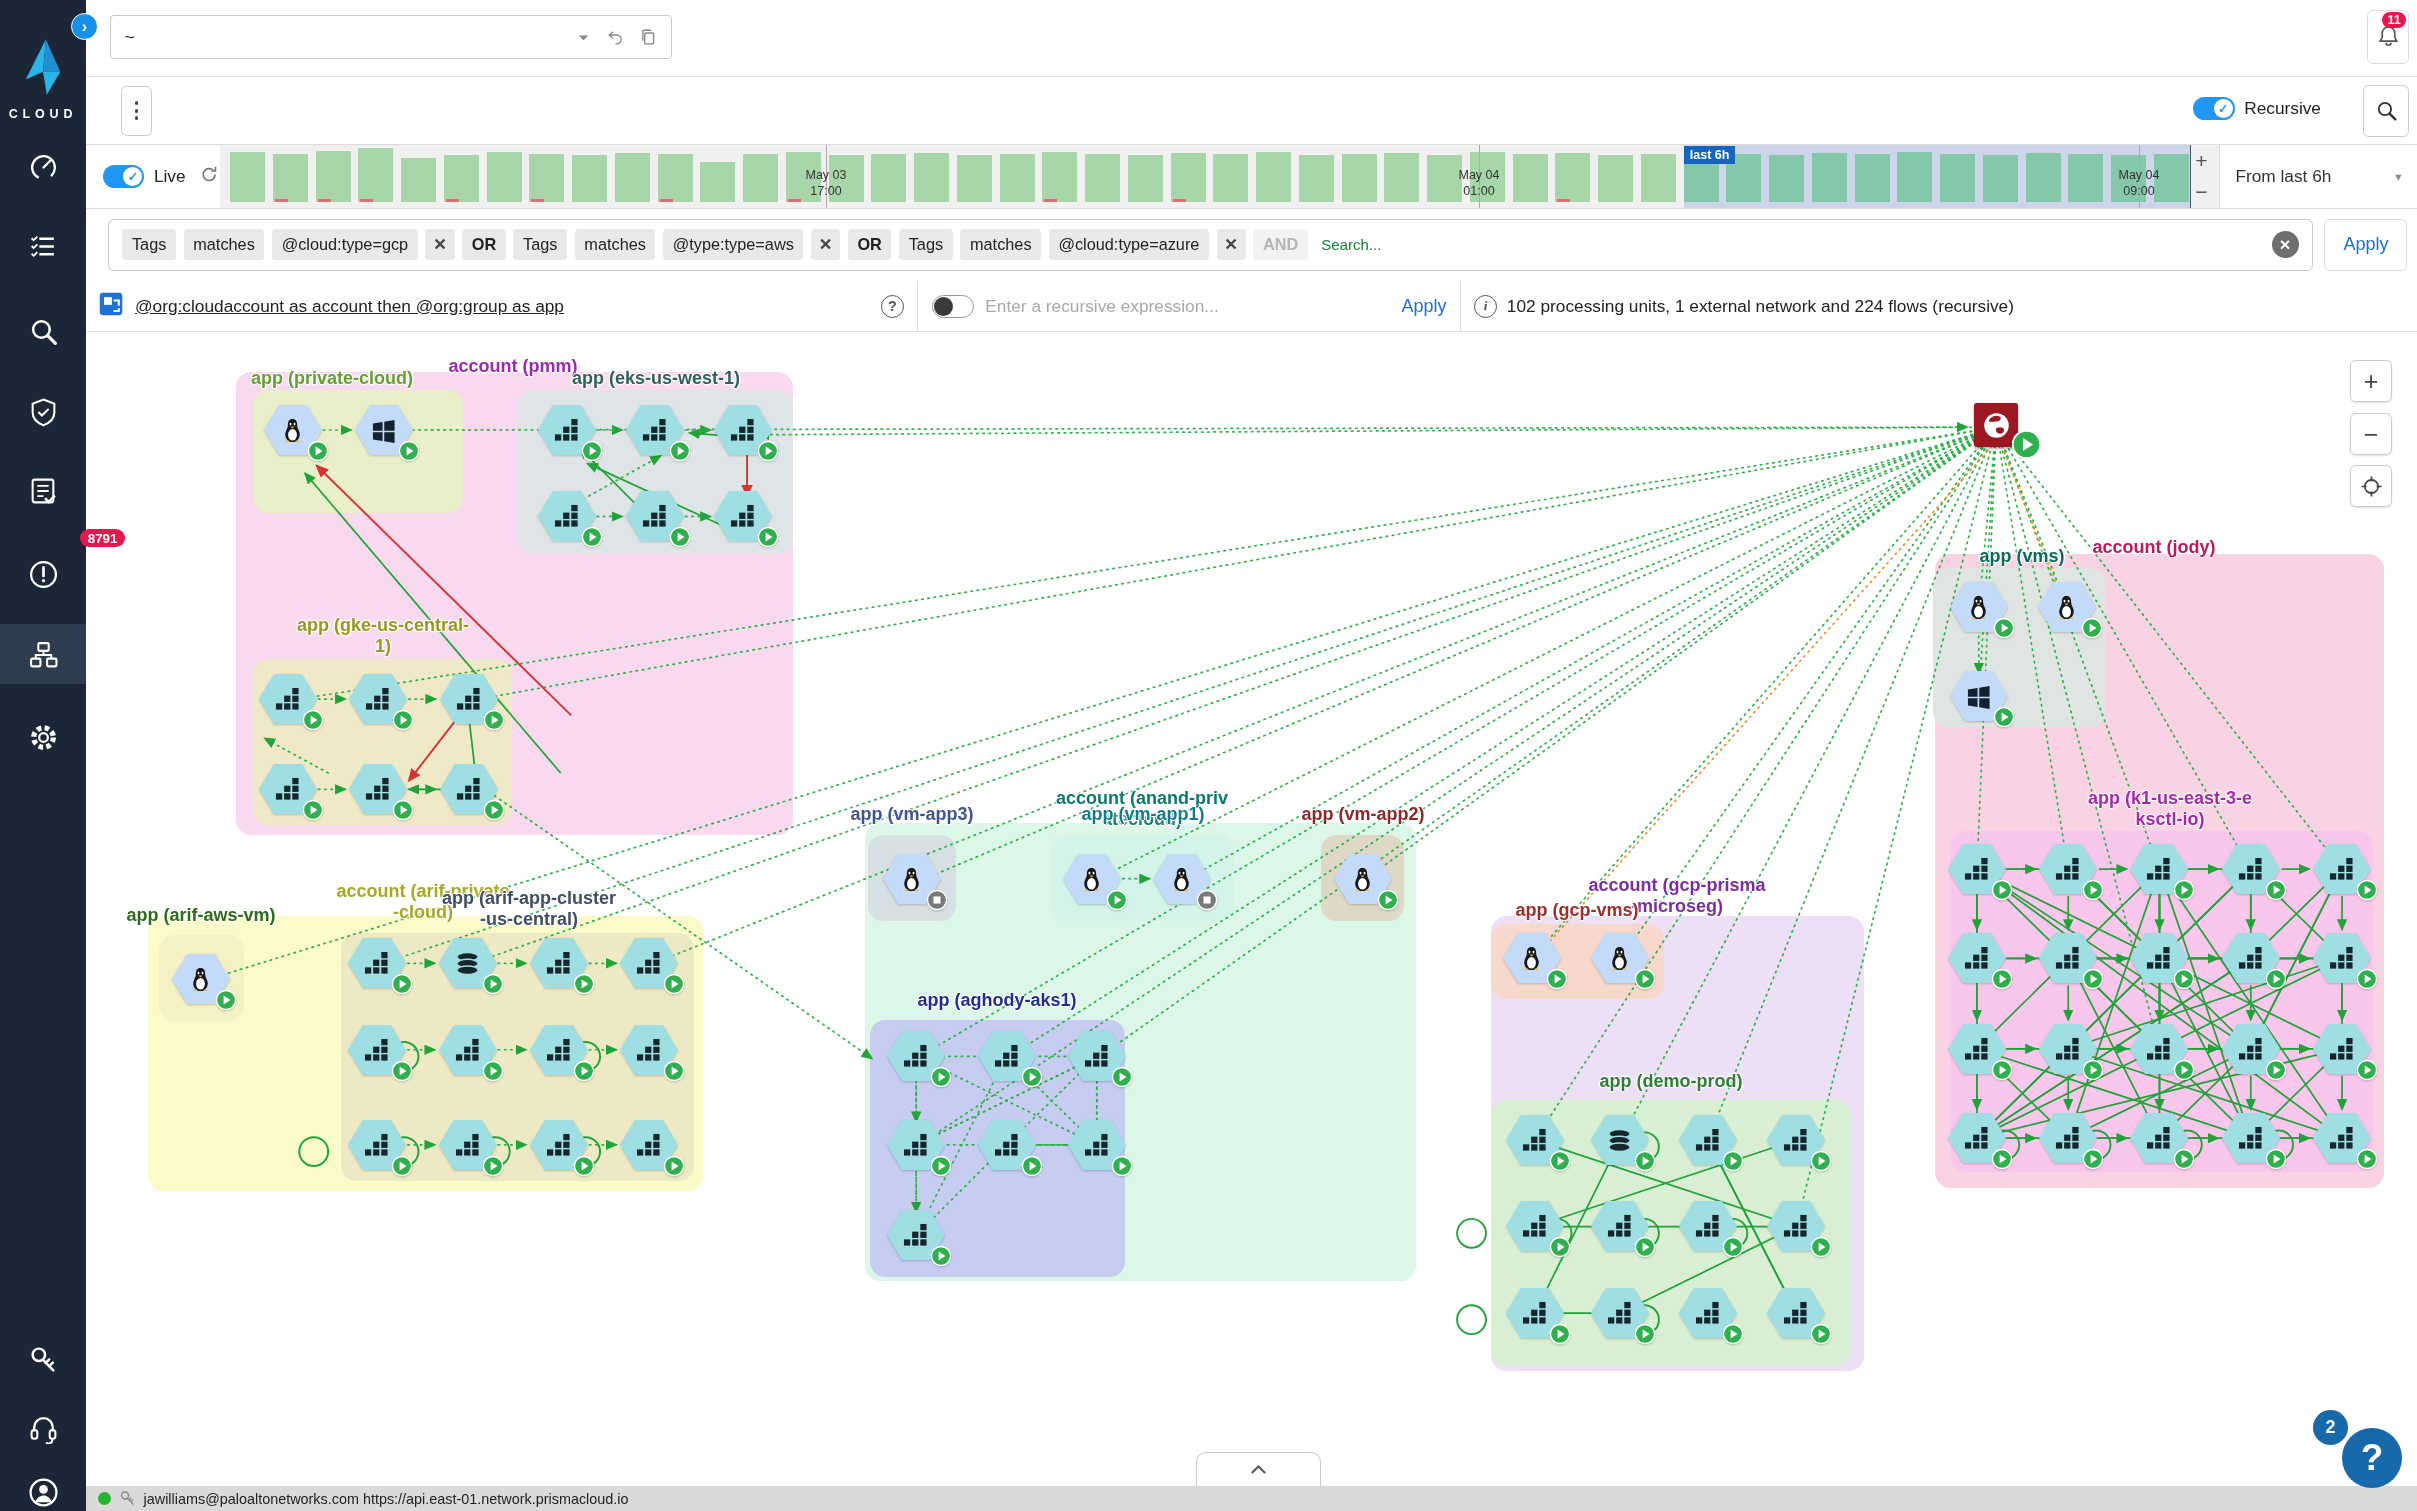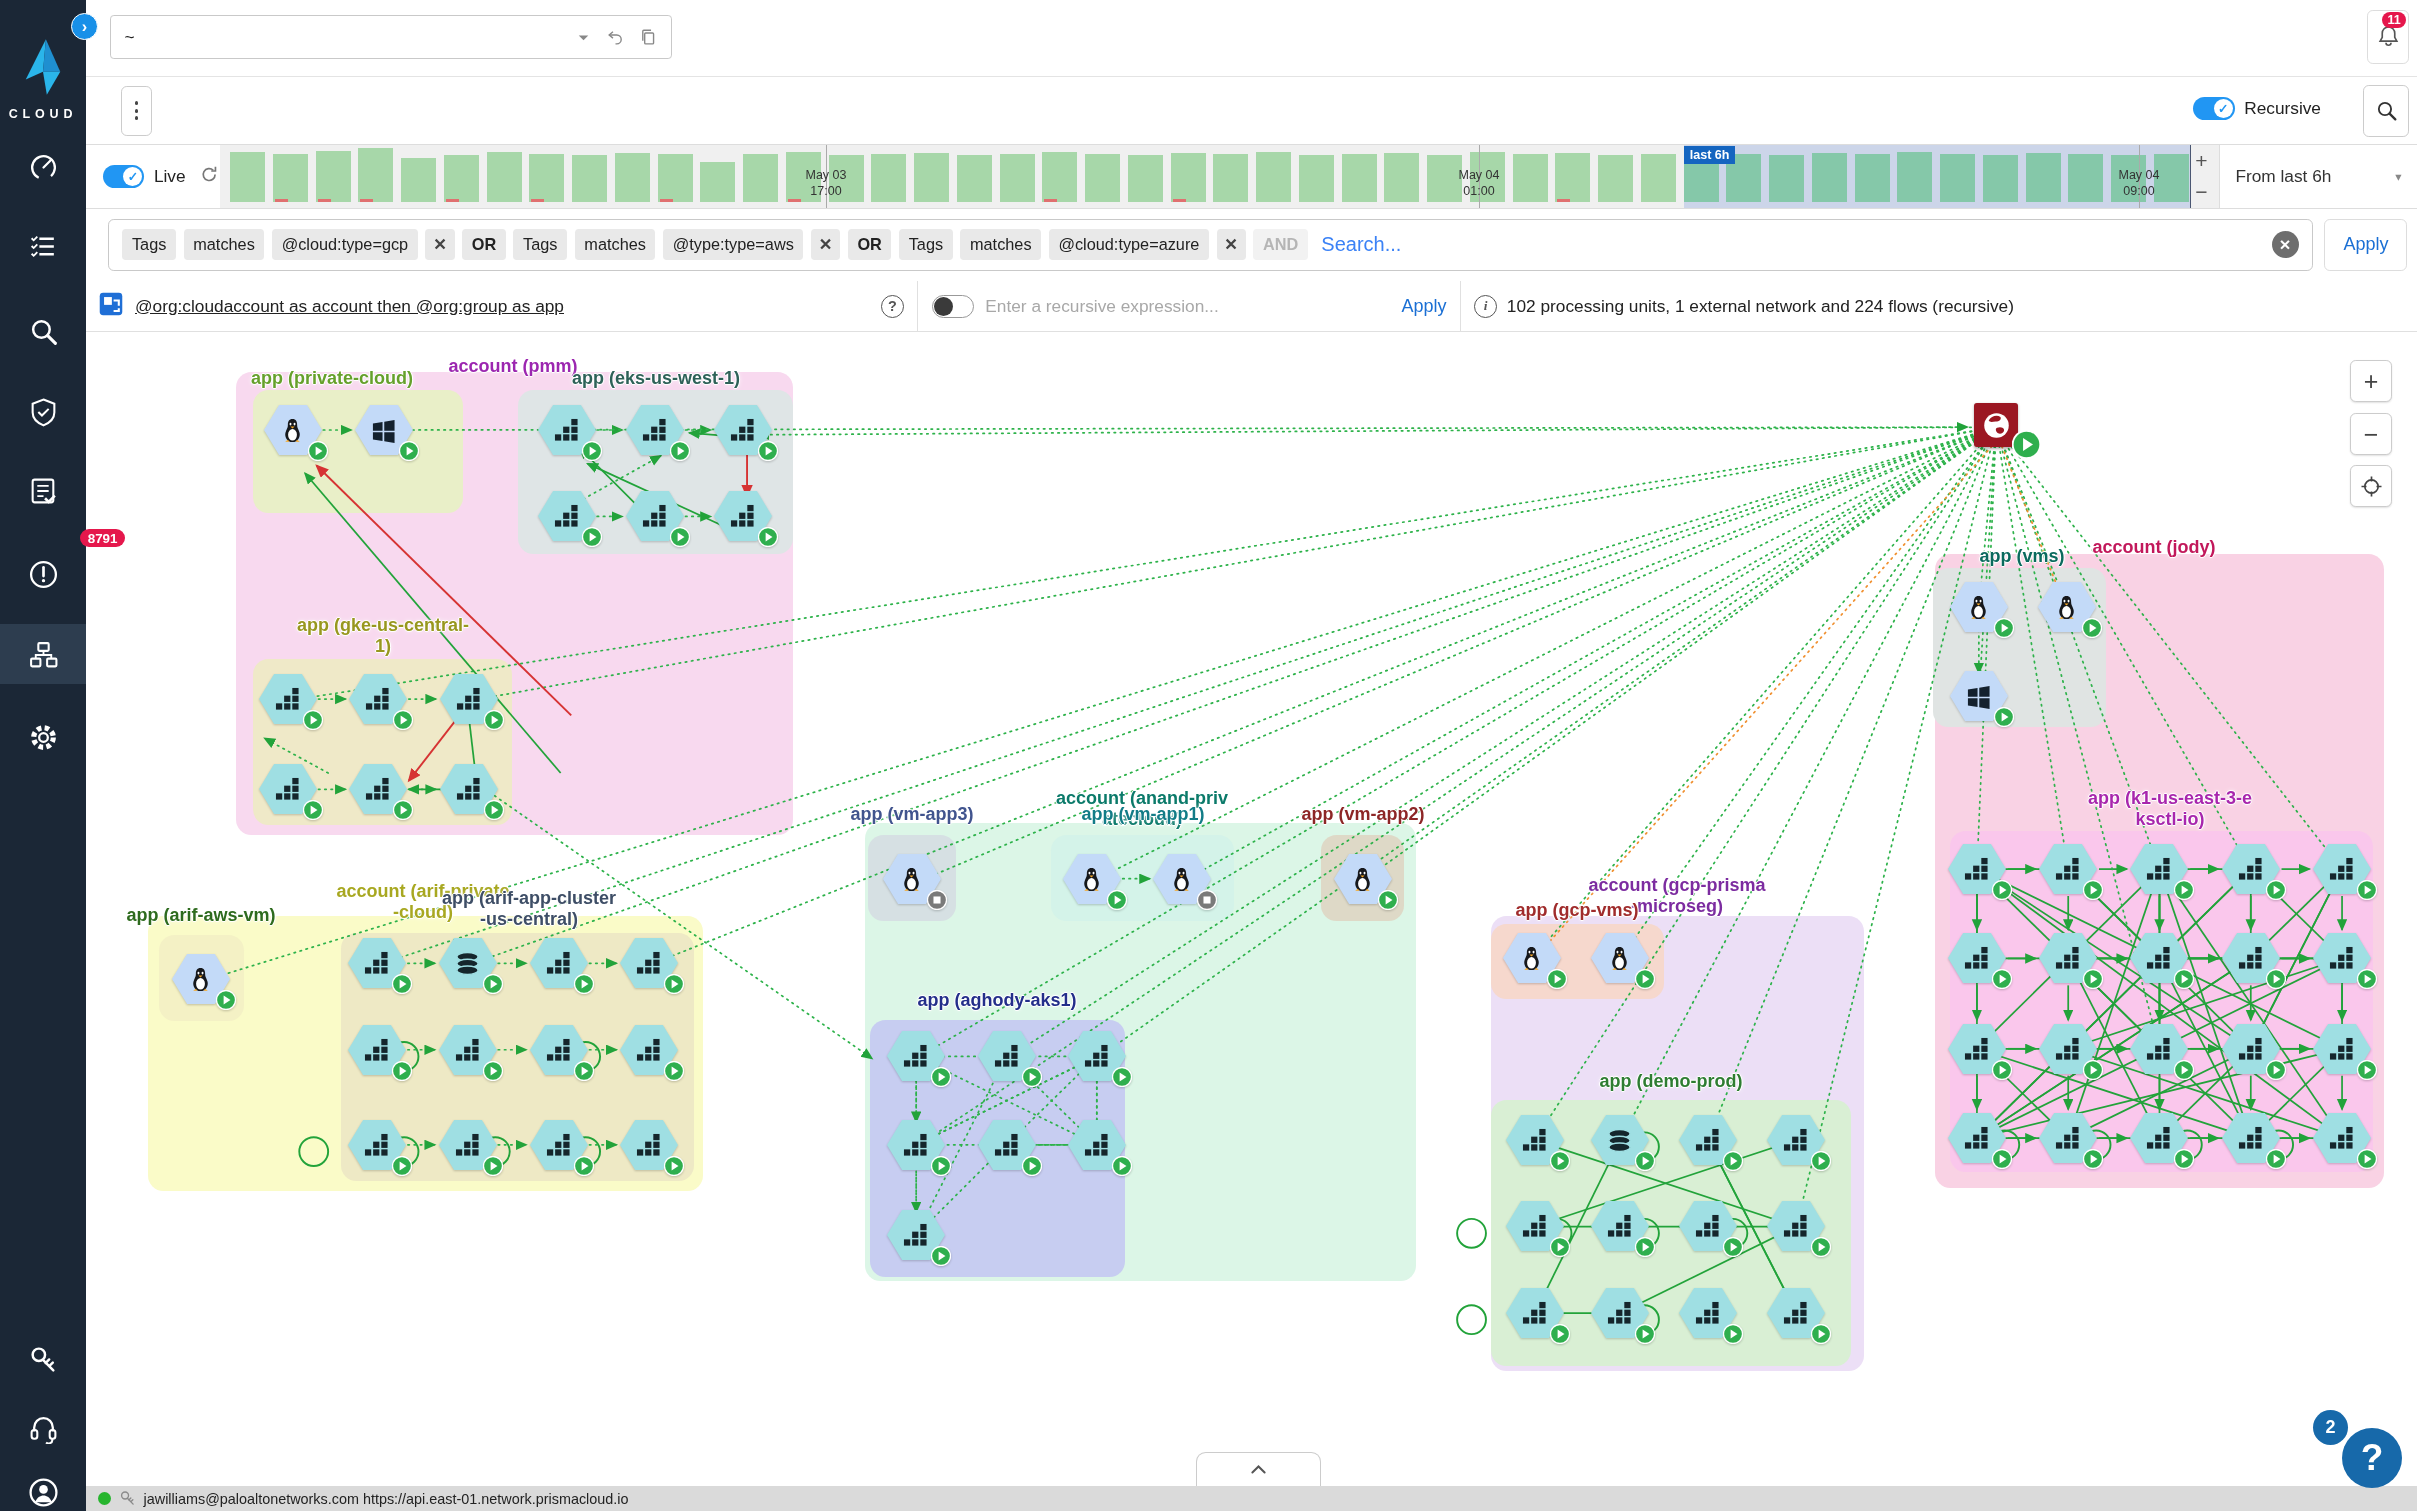--- a/index.html
+++ b/index.html
@@ -72,7 +72,7 @@
   .chip.close { padding:5.8px 7.7px; font-weight:bold; color:#444; }
   .chip.op { font-weight:bold; }
   .chip.faded { color:#b5b5b5; background:#f2f2f2; font-weight:bold; }
-  #filter-search { color:#3b82f6; font-size:20px; margin-left:5.8px; flex:1; }
+  #filter-search { color:#15803d; font-size:15px; margin-left:5.8px; flex:1; }
   #filter-clear { margin-left:auto; width:27px; height:27px; border-radius:50%; background:#6e6e6e; color:#fff;
     display:flex; align-items:center; justify-content:center; font-size:14.4px; font-weight:bold; }
   #filter-apply { position:absolute; right:9.6px; top:8.6px; width:83px; height:52px; border:1px solid #ddd; border-radius:5.8px;

